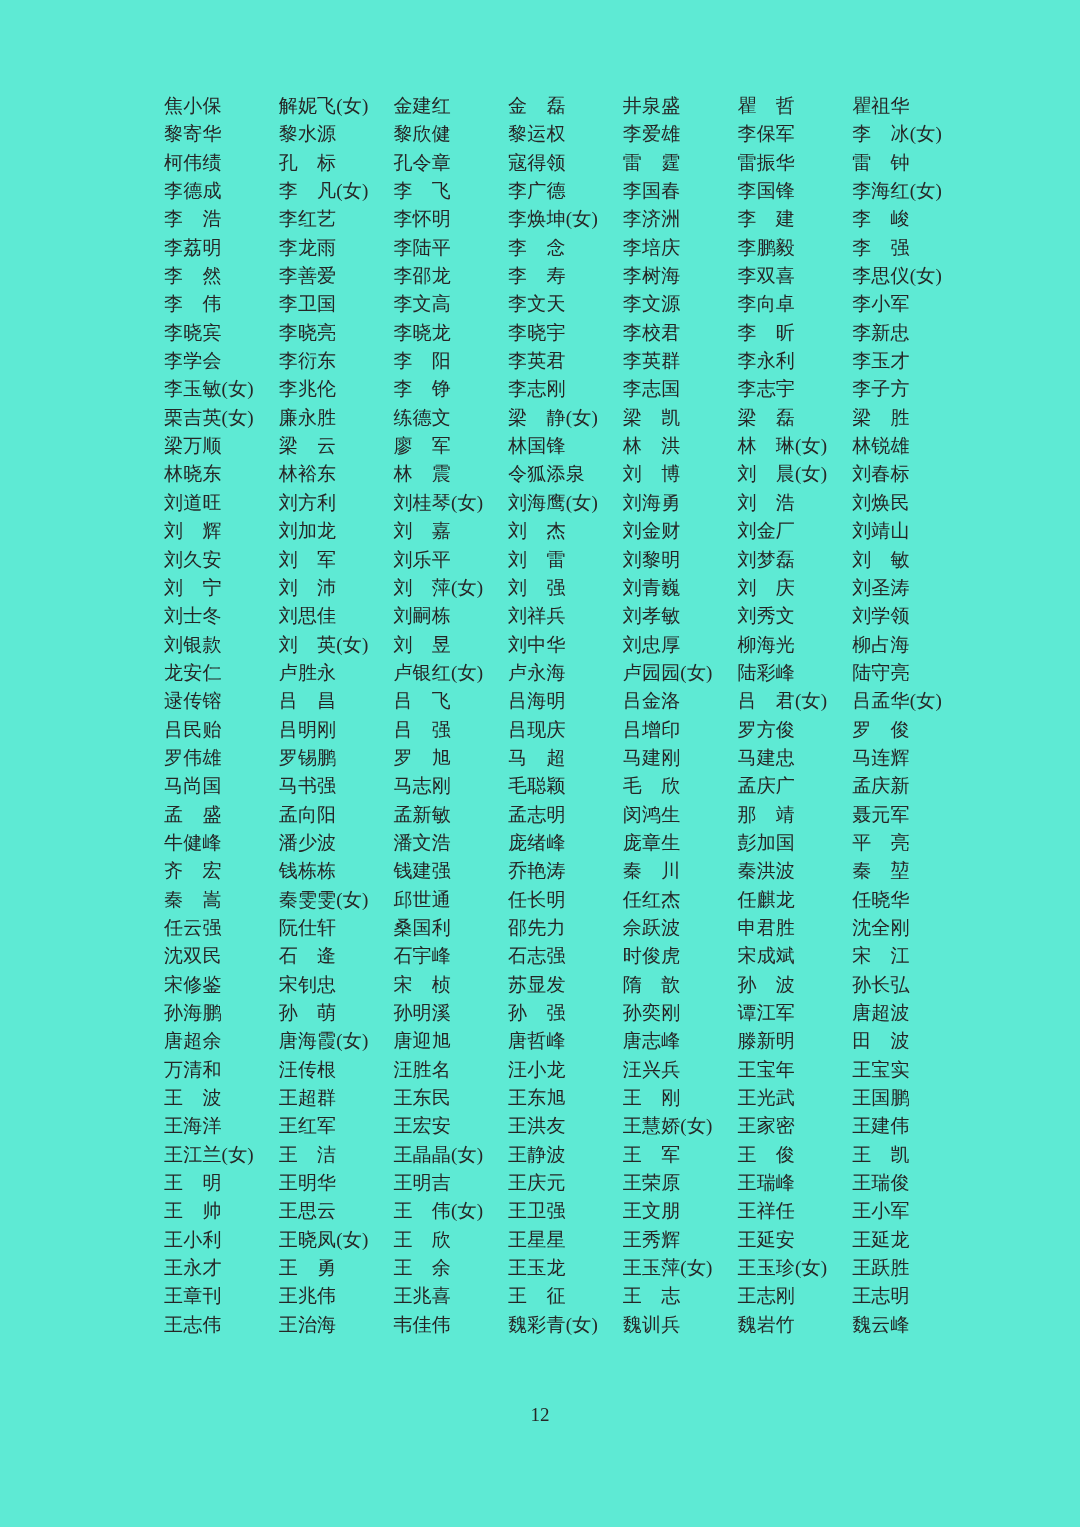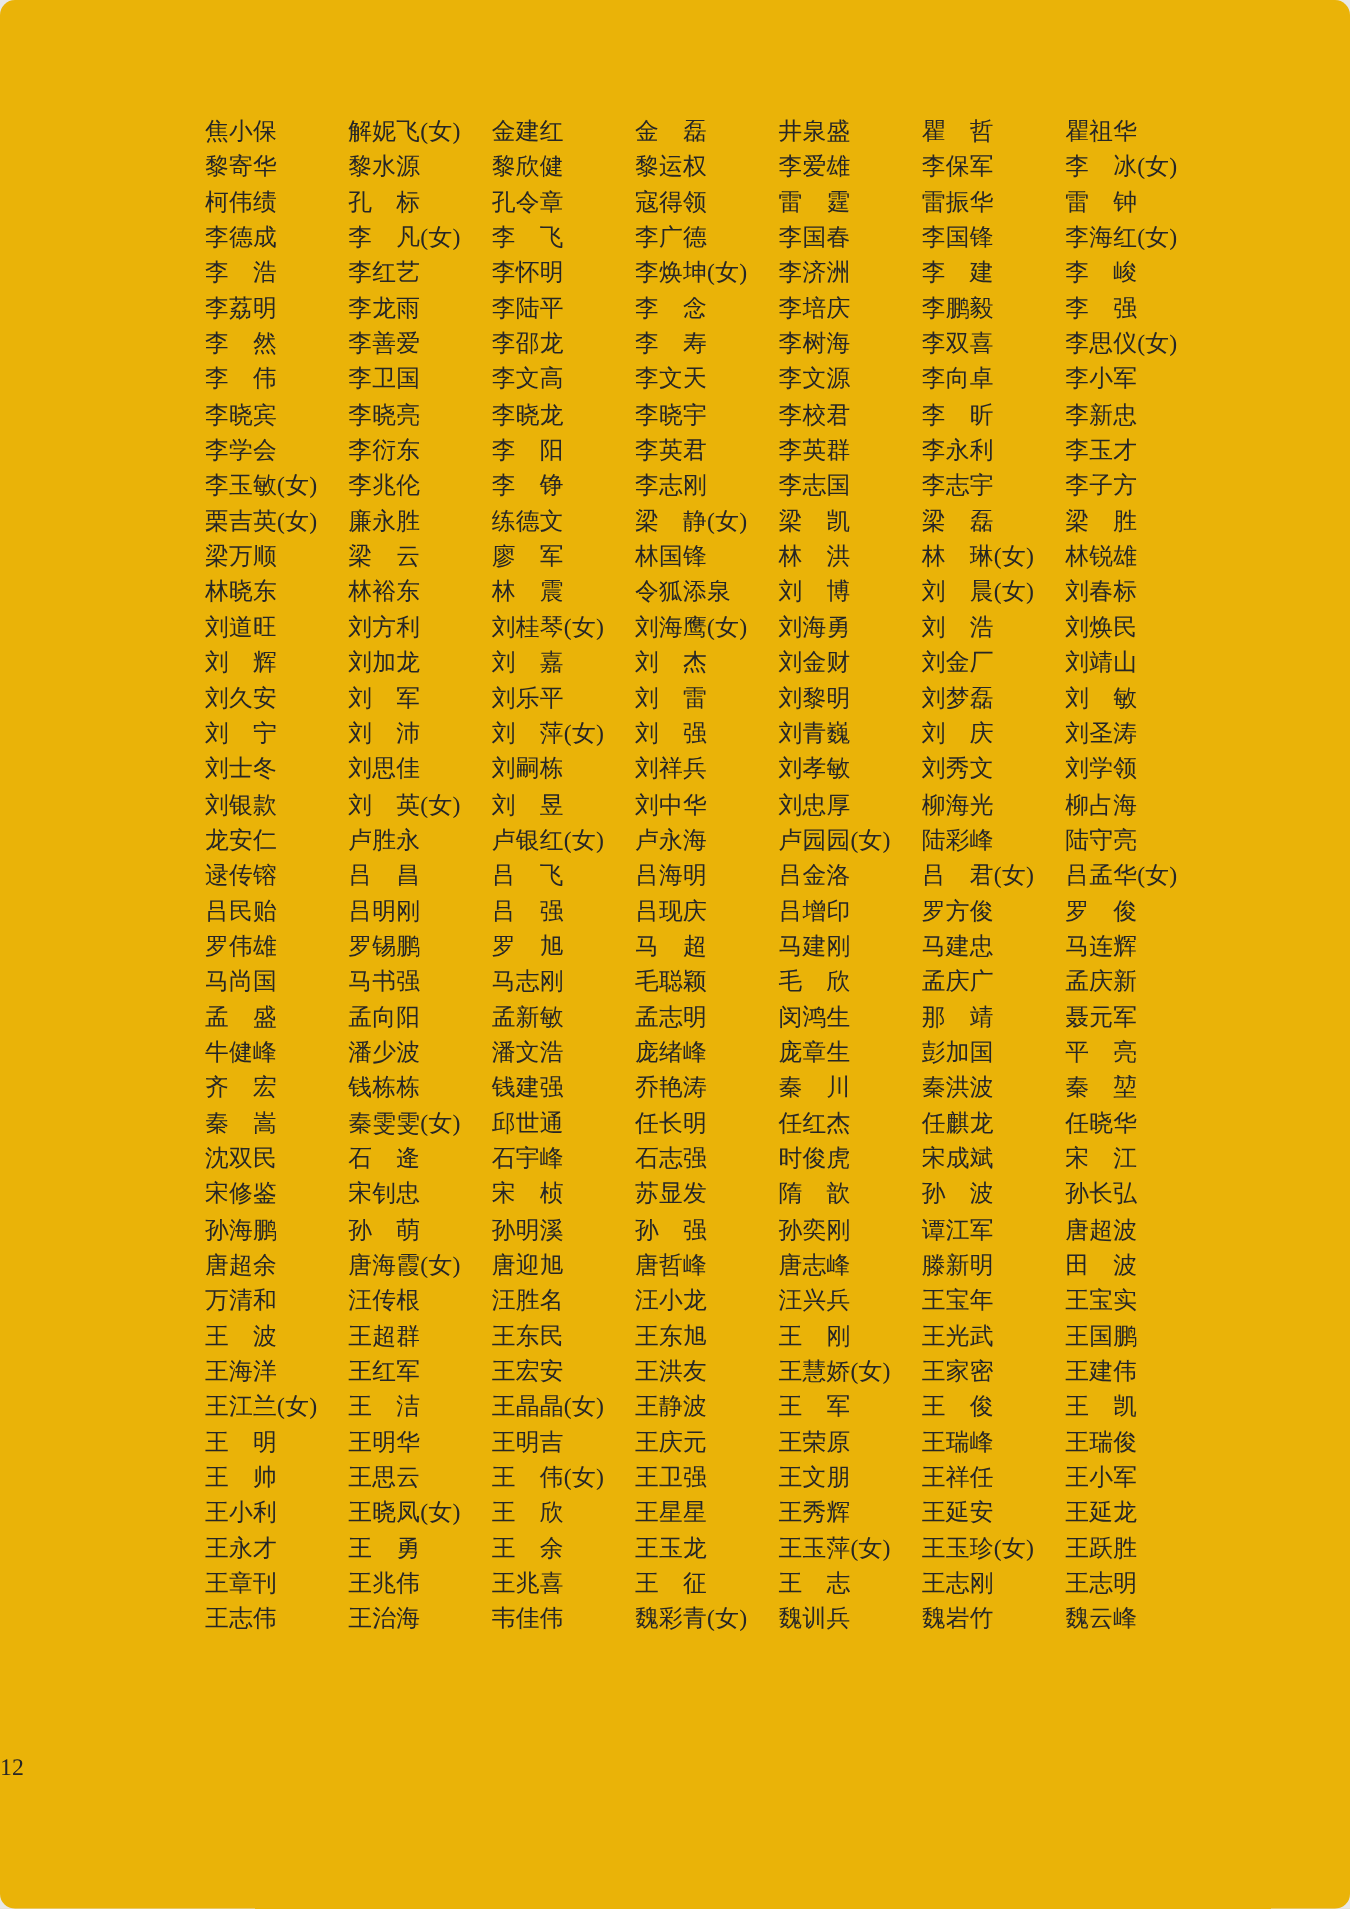--- a/index.html
+++ b/index.html
@@ -11,12 +11,11 @@
     position: relative;
     width: 1080px;
     height: 1527px;
-    background: #eab308;
+    background: #5eead4;
     margin: 0 auto;
     font-family: "Liberation Serif", "DejaVu Serif", serif;
     color: #262626;
     overflow: hidden;
-    border-radius: 12px;
   }
   .name-list {
     position: absolute;

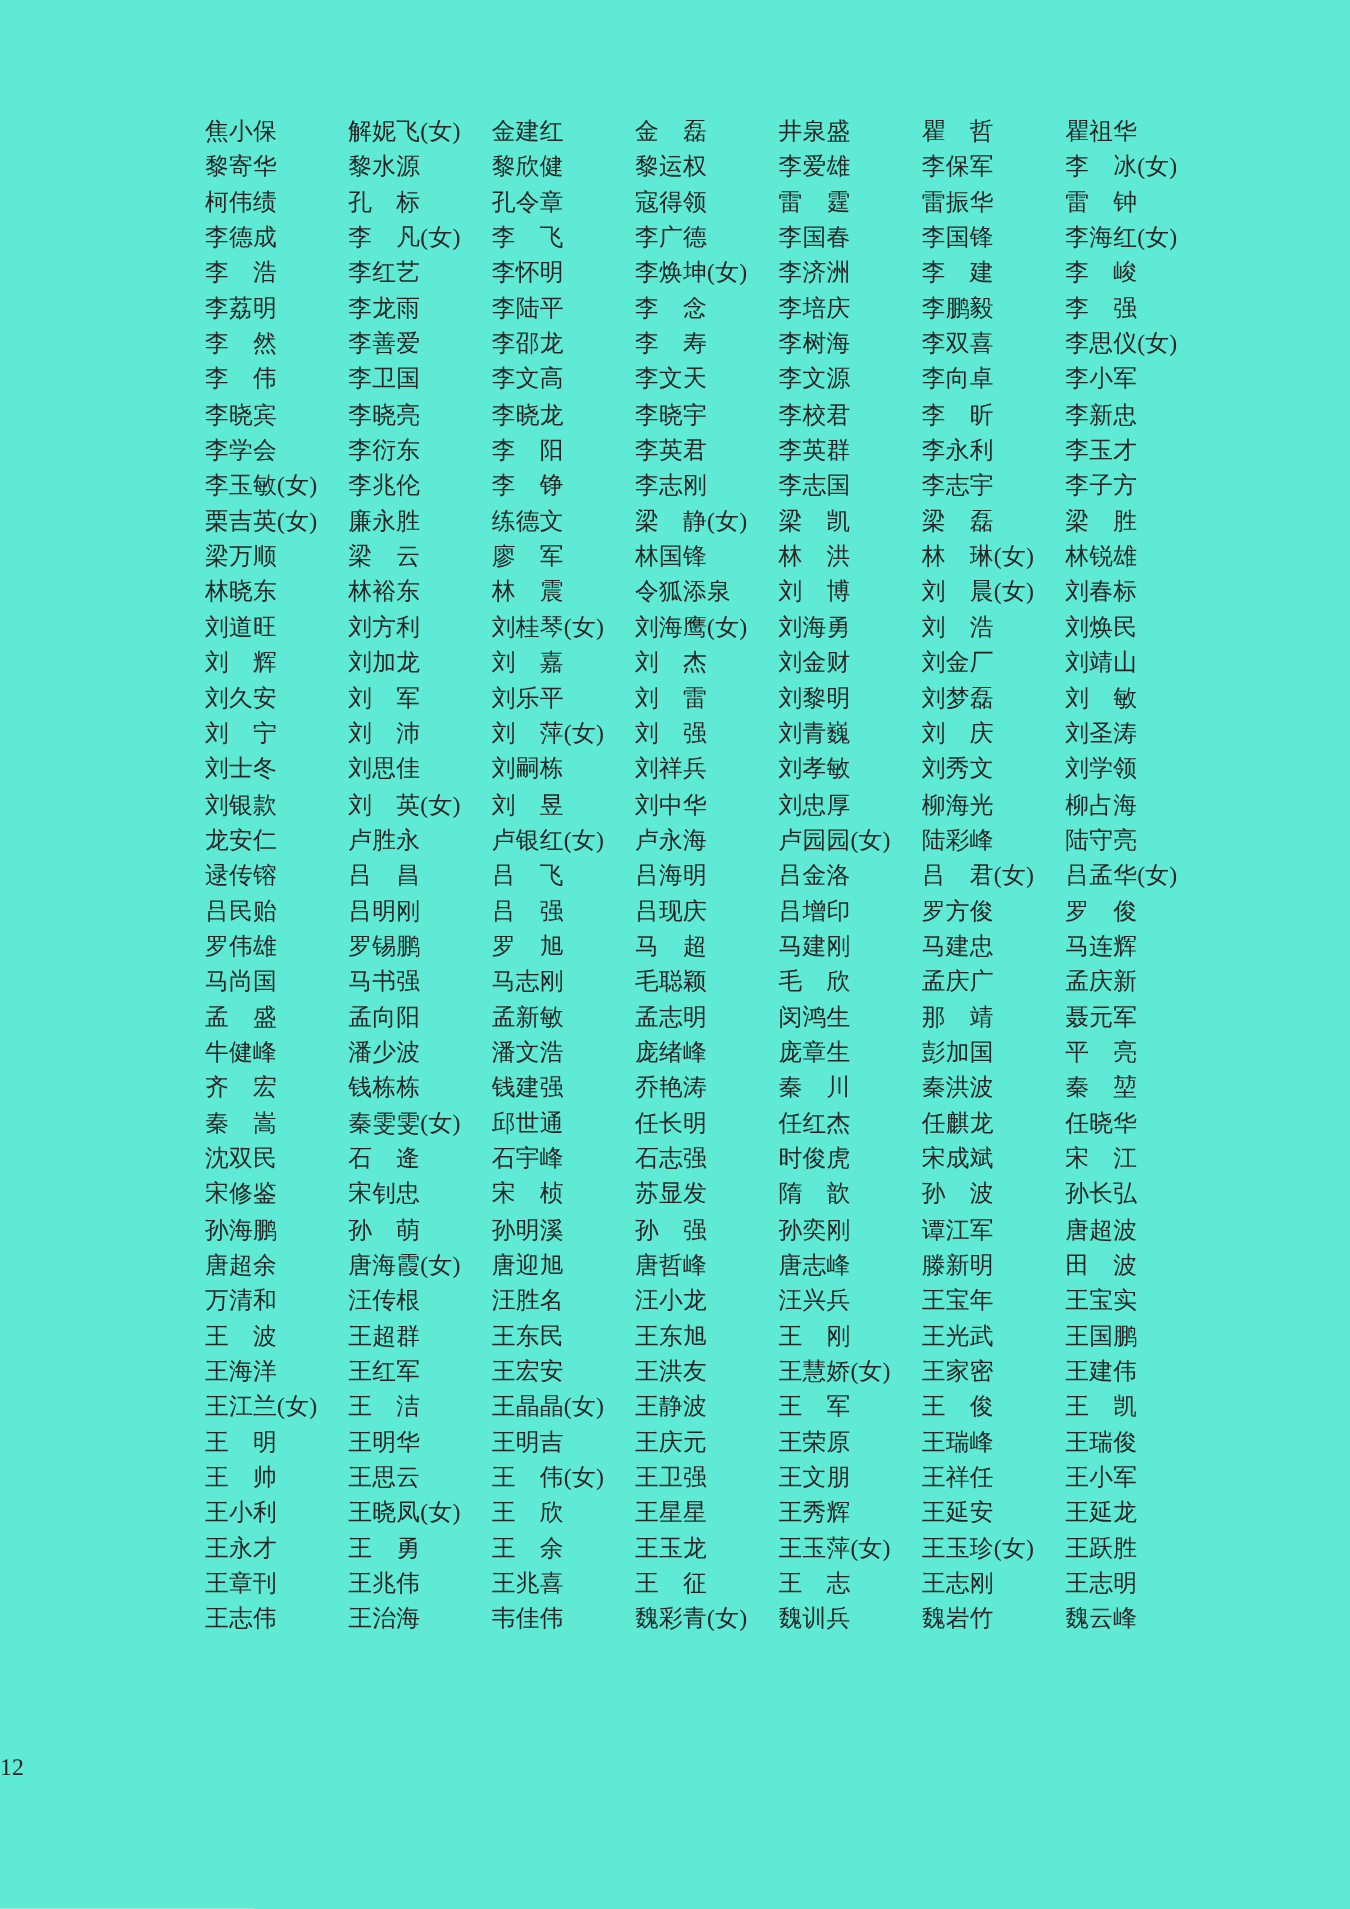--- a/index.html
+++ b/index.html
@@ -314,6 +314,15 @@
         <span class="name-cell">任晓华</span>
       </div>
       <div class="name-row">
+        <span class="name-cell">任云强</span>
+        <span class="name-cell">阮仕轩</span>
+        <span class="name-cell">桑国利</span>
+        <span class="name-cell">邵先力</span>
+        <span class="name-cell">佘跃波</span>
+        <span class="name-cell">申君胜</span>
+        <span class="name-cell">沈全刚</span>
+      </div>
+      <div class="name-row">
         <span class="name-cell">沈双民</span>
         <span class="name-cell">石　逄</span>
         <span class="name-cell">石宇峰</span>

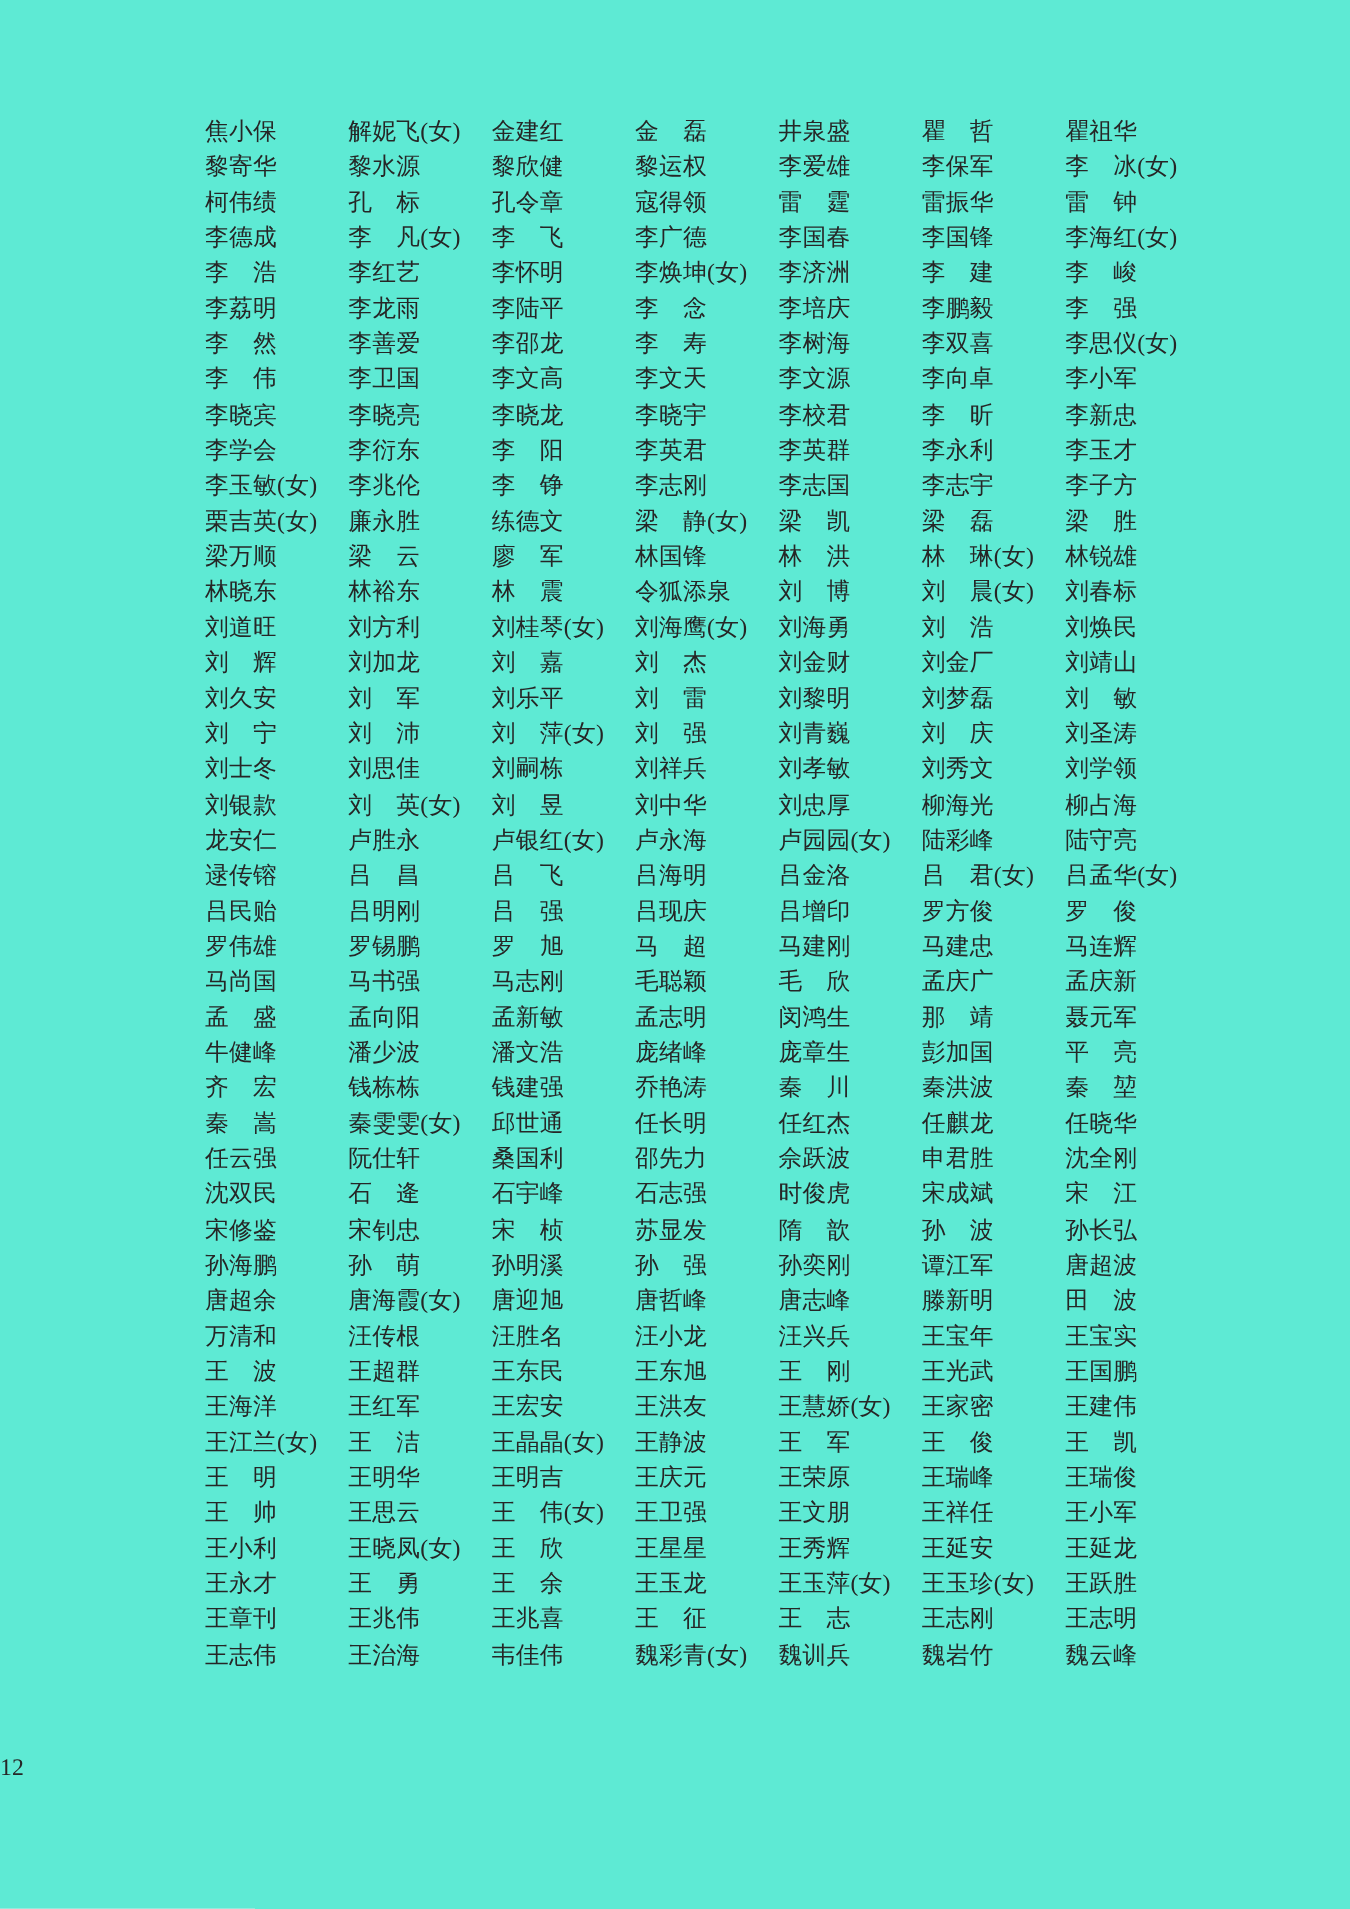--- a/index.html
+++ b/index.html
@@ -42,7 +42,7 @@
     left: 0;
     right: 0;
     top: 1404px;
-    text-align: left;
+    text-align: center;
     font-size: 19px;
     color: #262626;
   }

